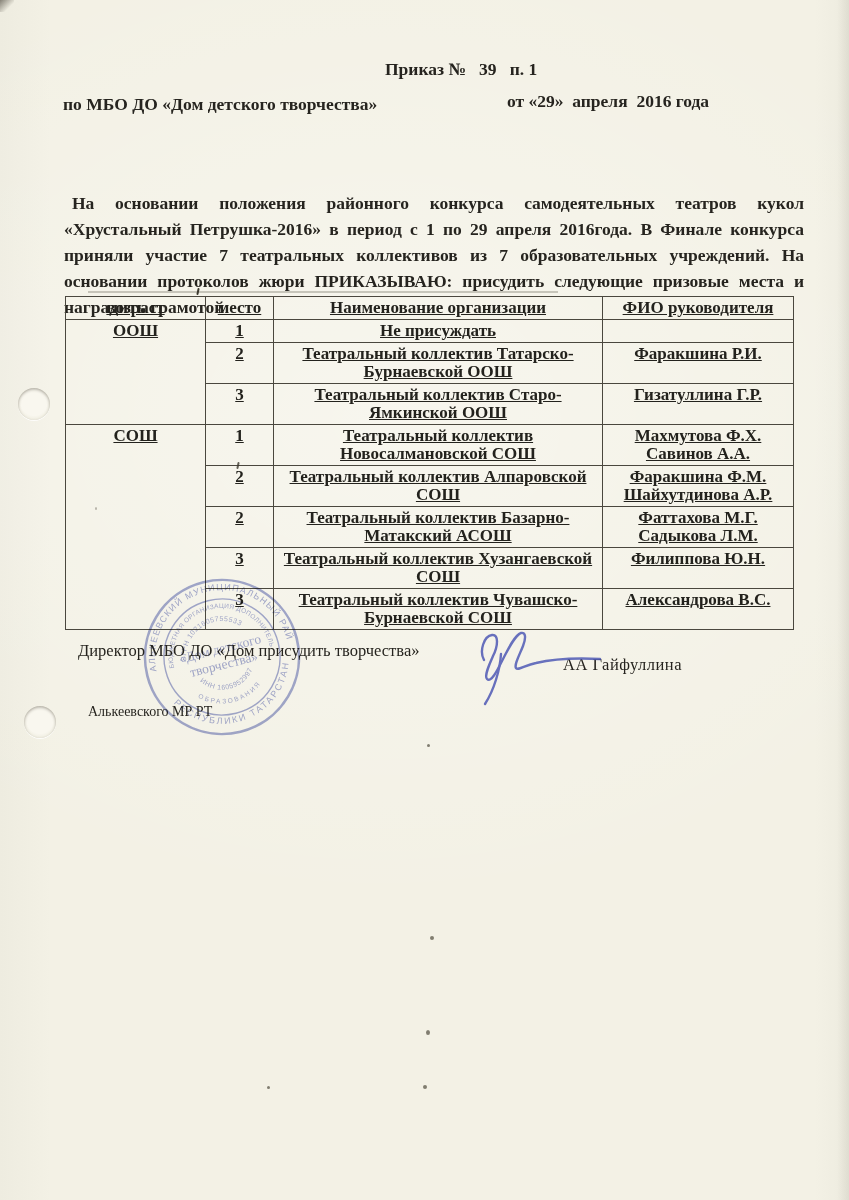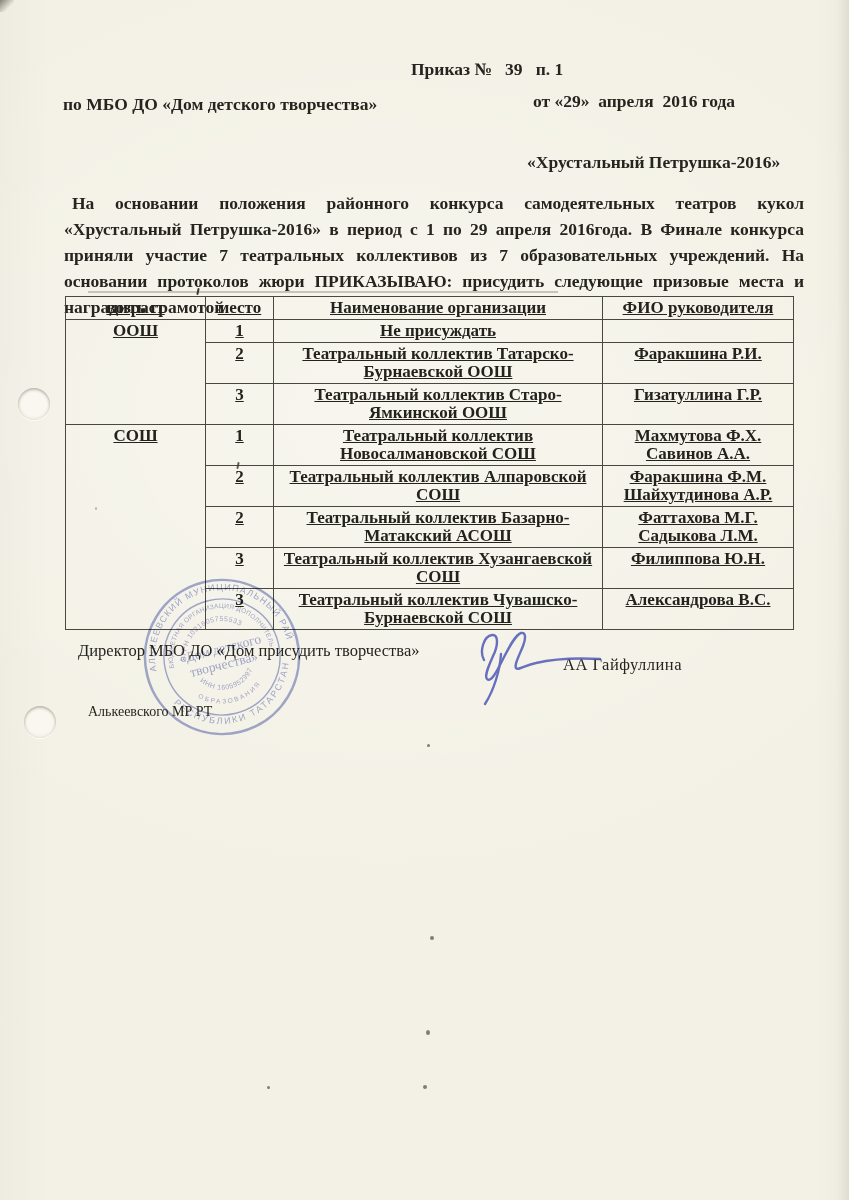--- a/index.html
+++ b/index.html
@@ -18,7 +18,7 @@
   }
   .abs{position:absolute;}
   .b{font-weight:bold;}
-  .pre{white-space:pre;margin-left:26px;}
+  .pre{white-space:pre;}
 
   
   .order-title{left:385px;top:59px;font-size:17.5px;}

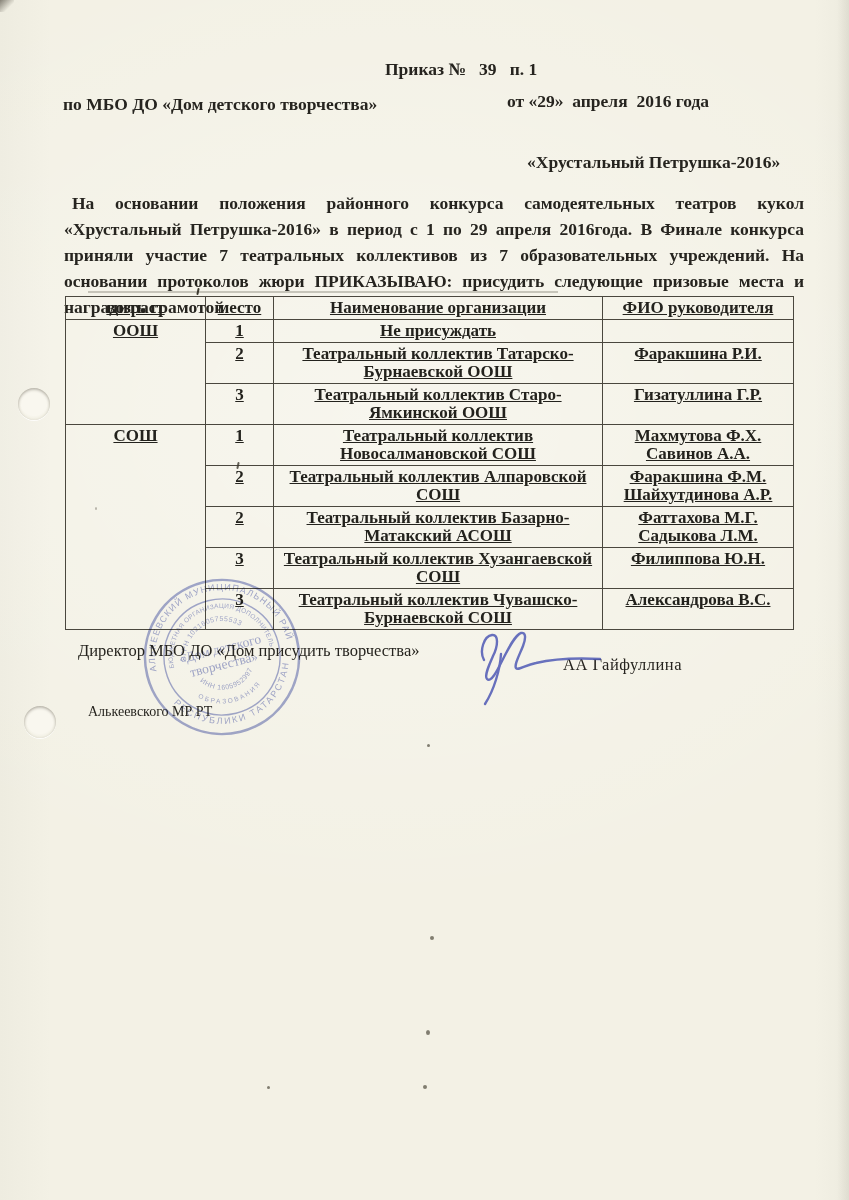--- a/index.html
+++ b/index.html
@@ -105,7 +105,6 @@
   <div class="abs b pre order-title">Приказ №   39   п. 1</div>
   <div class="abs b issuer">по МБО ДО «Дом детского творчества»</div>
   <div class="abs b pre order-date">от «29»  апреля  2016 года</div>
-  <div class="abs b subject2">«Хрустальный Петрушка-2016»</div>
 
   <div class="abs body-par">На основании  положения районного конкурса самодеятельных театров кукол «Хрустальный Петрушка-2016» в период с 1 по 29 апреля  2016года. В Финале конкурса приняли участие  7 театральных коллективов из 7 образовательных учреждений. На основании протоколов жюри ПРИКАЗЫВАЮ: присудить следующие призовые места и наградить грамотой</div>
 

